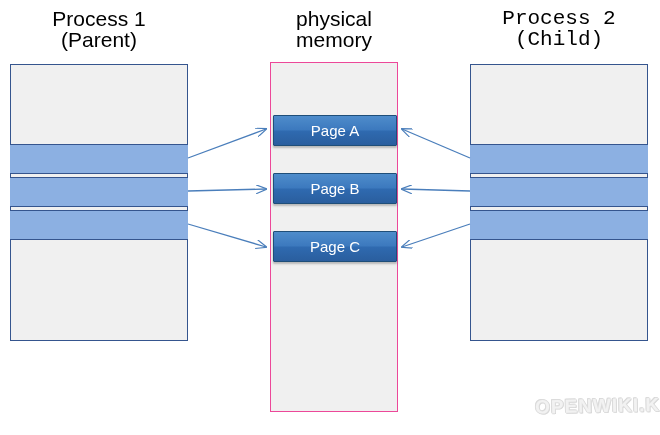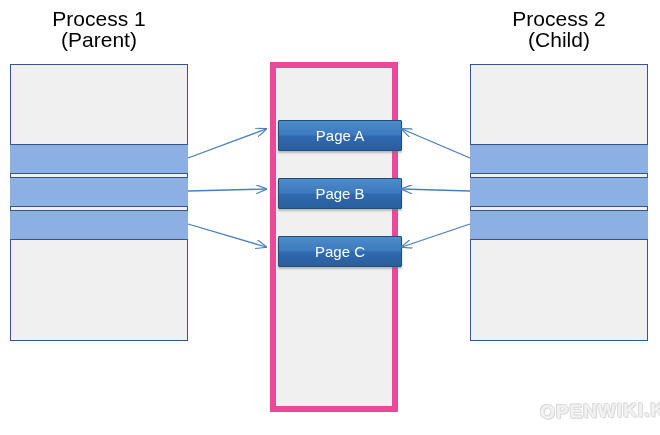--- a/index.html
+++ b/index.html
@@ -95,6 +95,8 @@
   <div class="col-title" id="title-left">Process 1
 (Parent)</div>
 
+  <div class="col-title" id="title-mem">physical
+memory</div>
 
   <div class="col-title" id="title-right">Process 2
 (Child)</div>

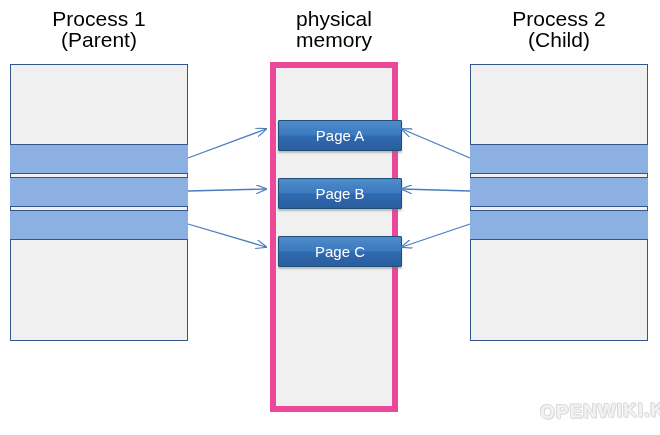--- a/index.html
+++ b/index.html
@@ -23,7 +23,7 @@
   }
   #title-left{left:10px;top:8px;width:178px;}
   #title-mem{left:270px;top:8px;width:128px;}
-  #title-right{left:470px;top:8px;width:178px;}
+  #title-right{left:470px;top:8px;width:178px;font-family:Liberation Mono, monospace;}
 
   .proc-box{
     position:absolute;

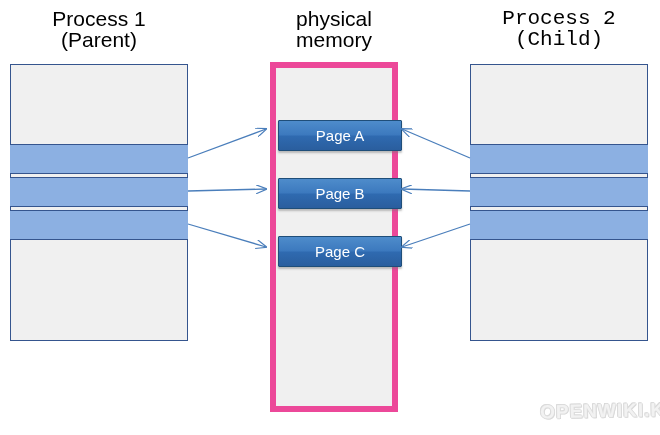--- a/index.html
+++ b/index.html
@@ -48,7 +48,7 @@
     position:absolute;
     left:270px;top:62px;width:128px;height:350px;
     background:#F0F0F0;
-    border:6px solid #ec4899;
+    border:1px solid #ec4899;
     box-sizing:border-box;
   }
 

